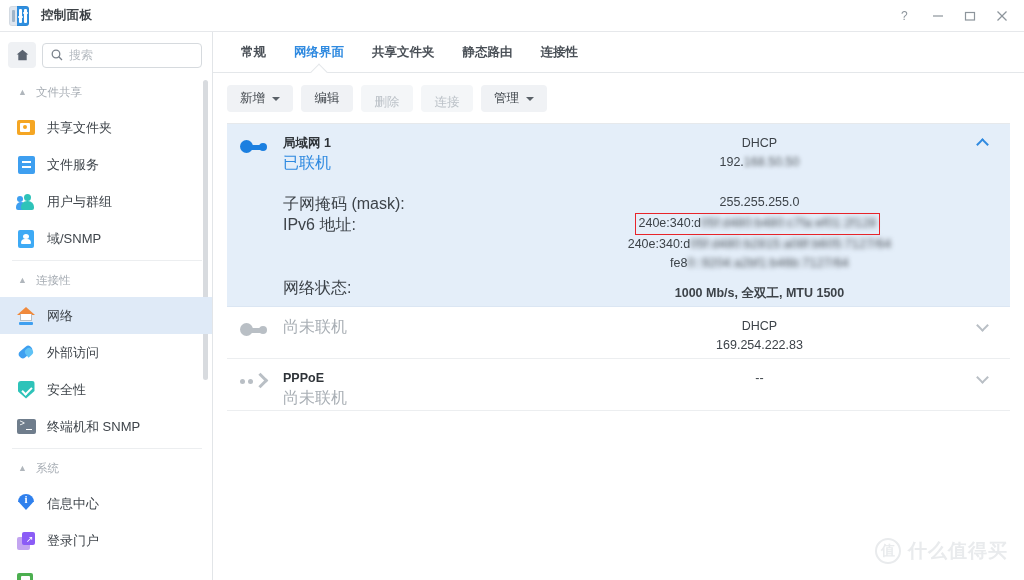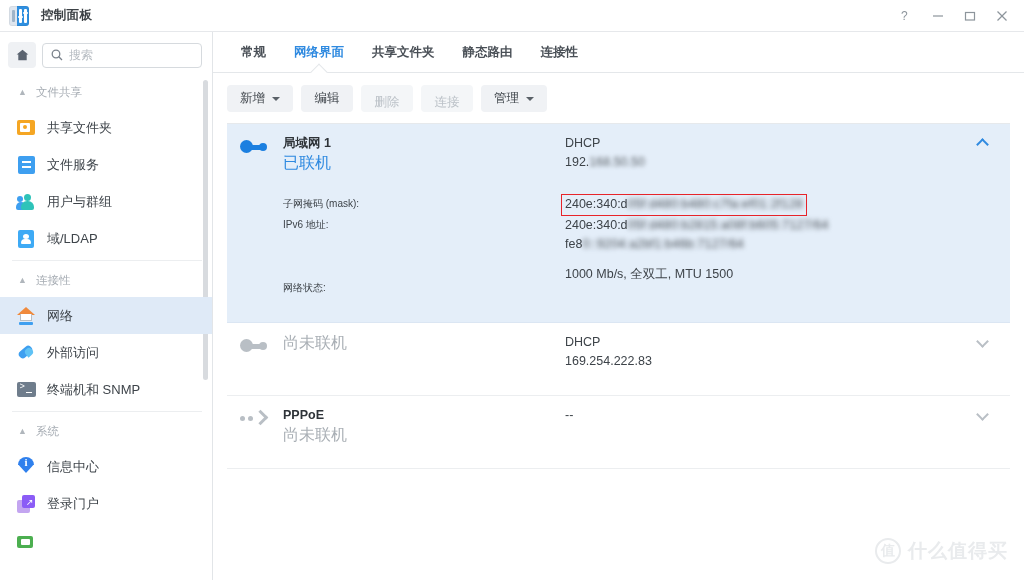--- a/index.html
+++ b/index.html
@@ -258,7 +258,7 @@
   }
   .row .main-cell {
     flex: 1 1 auto; display: flex;
-    padding: 10px 0 24px 0;
+    padding: 10px 0 3px 0;
     min-width: 0;
   }
   .labels-col { width: 282px; min-width: 282px; }

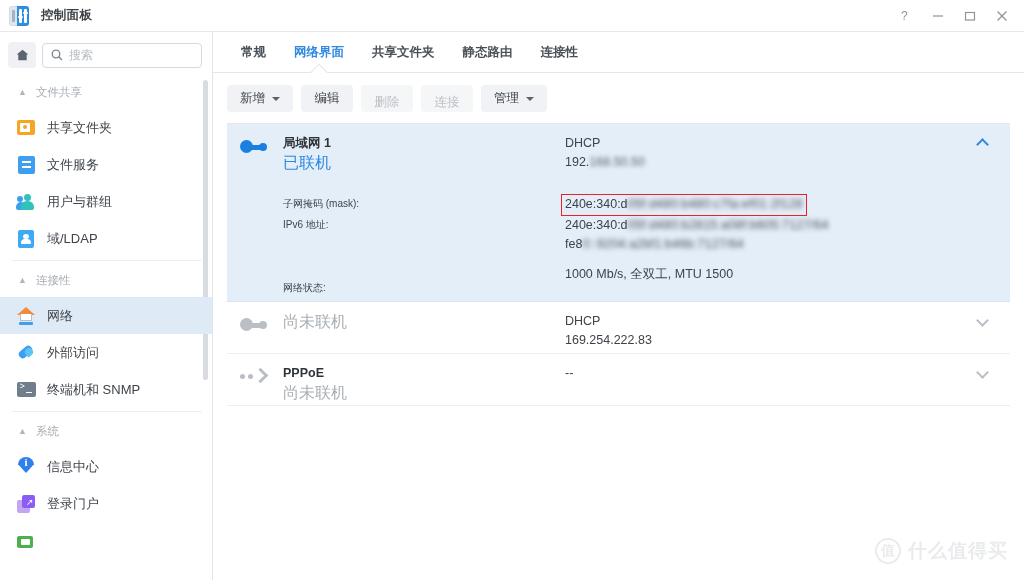--- a/index.html
+++ b/index.html
@@ -262,7 +262,7 @@
     min-width: 0;
   }
   .labels-col { width: 282px; min-width: 282px; }
-  .values-col { flex: 1 1 auto; min-width: 0; }
+  .values-col { flex: 1 1 auto; min-width: 0; text-align: center; }
 
   .if-name { font-size: 12.5px; font-weight: bold; color: #2e3338; line-height: 19px; }
   .if-status { font-size: 16px; line-height: 19px; color: #2f8ae0; }

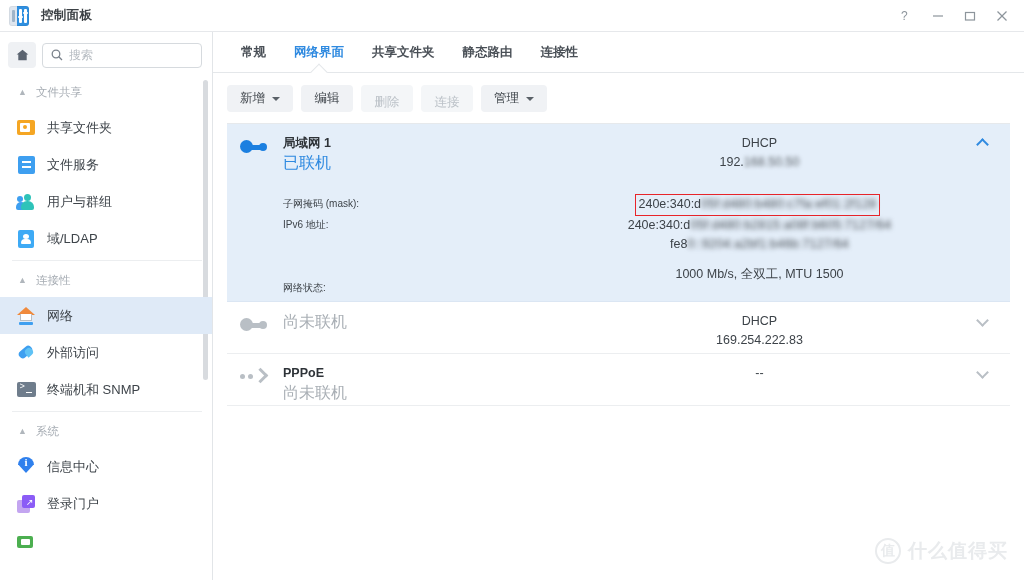--- a/index.html
+++ b/index.html
@@ -267,7 +267,7 @@
   .if-name { font-size: 12.5px; font-weight: bold; color: #2e3338; line-height: 19px; }
   .if-status { font-size: 16px; line-height: 19px; color: #2f8ae0; }
   .if-status.off { color: #a9afb5; }
-  .kv { font-size: 10px; color: #3d4349; line-height: 21px; }
+  .kv { font-size: 16px; color: #3d4349; line-height: 21px; }
   .kv.spacer { height: 21px; }
   .val { font-size: 12.5px; color: #3d4349; line-height: 19px; }
   .val.gap { margin-top: 11px; }

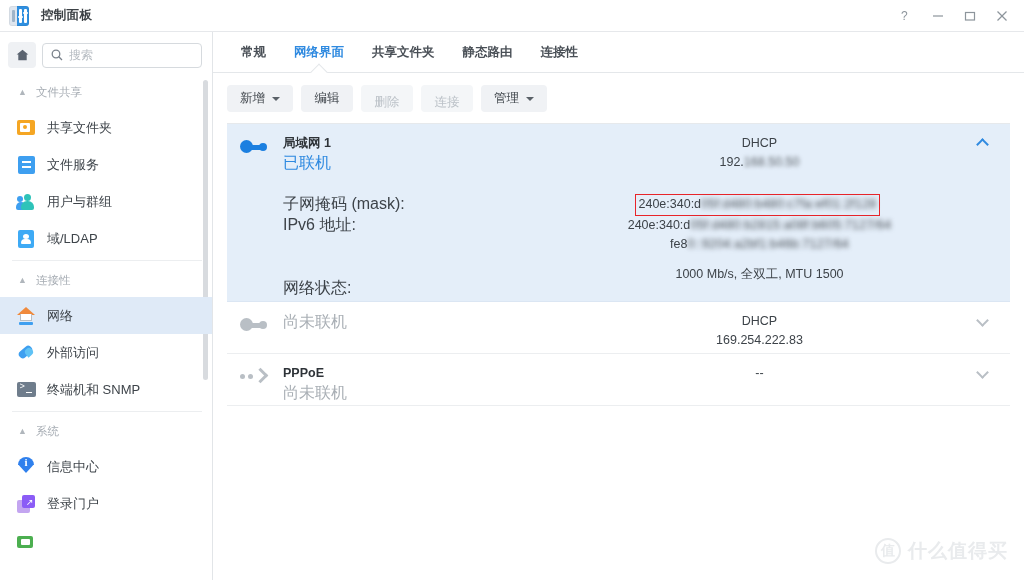--- a/index.html
+++ b/index.html
@@ -538,6 +538,7 @@
                 <span>192.</span><span class="blur-s">168.50.50</span>
               </div>
               <div class="val" style="height:21px"></div>
+              <div class="val">255.255.255.0</div>
               <div class="val">
                 <span class="ipv6-box"><span>240e:340:d</span><span class="blur">05f:d480:b480:c7fa:ef01:2f128</span></span>
               </div>

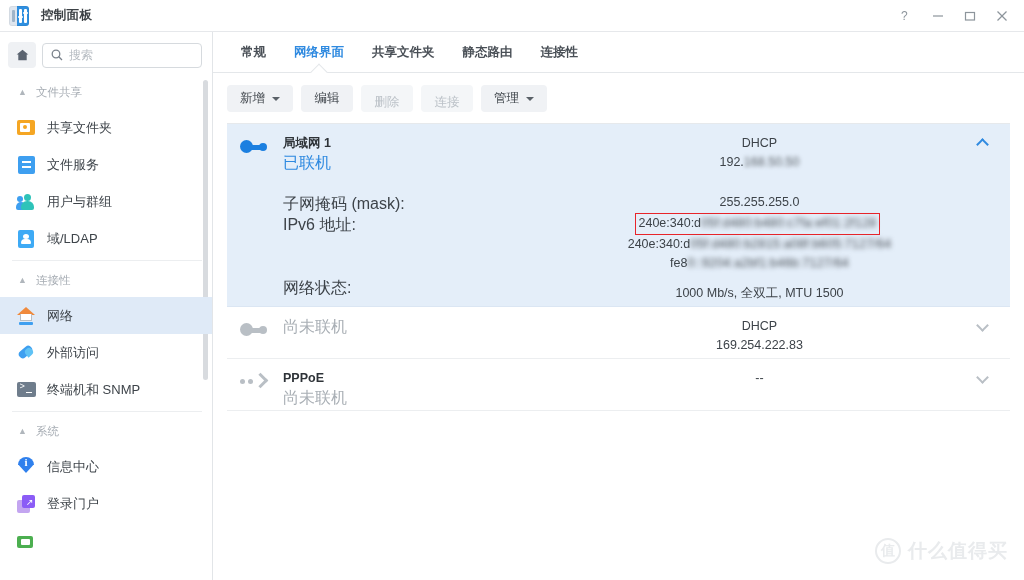--- a/index.html
+++ b/index.html
@@ -420,7 +420,7 @@
           <span class="ico">
               <span class="ic-ldap"></span>
             </span>
-          <span class="nav-label">域/LDAP</span>
+          <span class="nav-label">域/SNMP</span>
         </div>
 
         <div class="divider"></div>

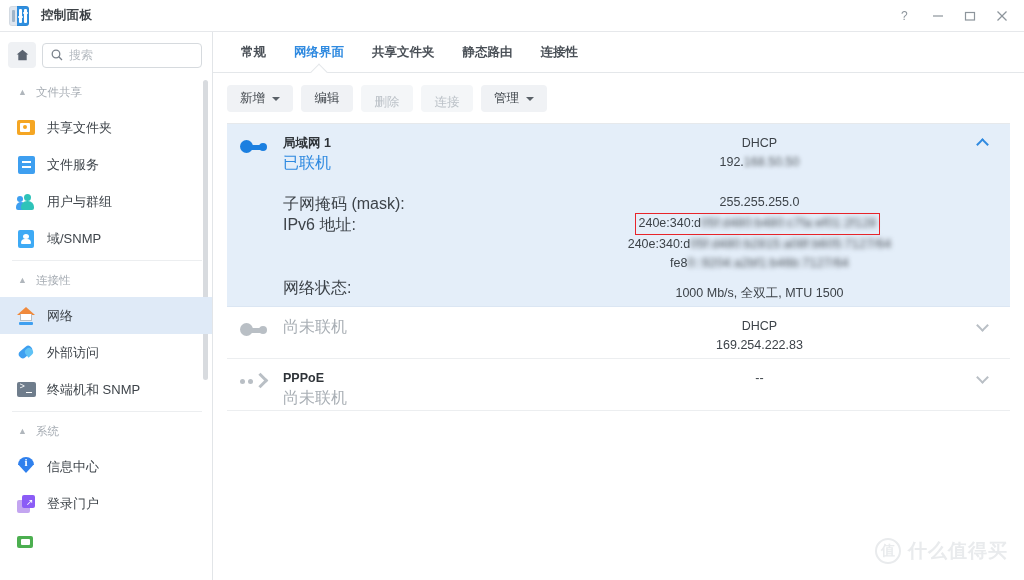--- a/index.html
+++ b/index.html
@@ -270,7 +270,7 @@
   .kv { font-size: 16px; color: #3d4349; line-height: 21px; }
   .kv.spacer { height: 21px; }
   .val { font-size: 12.5px; color: #3d4349; line-height: 19px; }
-  .val.gap { margin-top: 11px; }
+  .val.gap { margin-top: 11px; font-weight: bold; }
 
   .blur { filter: blur(2.4px); display:inline-block; color:#4a5056; letter-spacing:.2px; }
   .blur-s { filter: blur(2.2px); display:inline-block; color:#5a6066; }

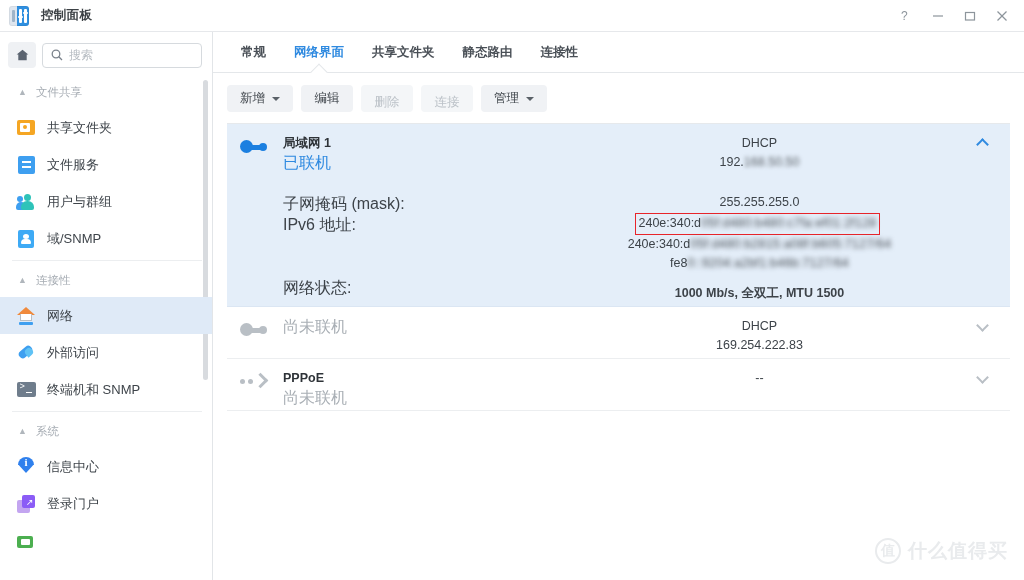--- a/index.html
+++ b/index.html
@@ -444,6 +444,12 @@
               <span class="ic-ext"></span>
             </span>
           <span class="nav-label">外部访问</span>
+        </div>
+        <div class="nav-item">
+          <span class="ico">
+              <span class="ic-shield"></span>
+            </span>
+          <span class="nav-label">安全性</span>
         </div>
         <div class="nav-item">
           <span class="ico">

